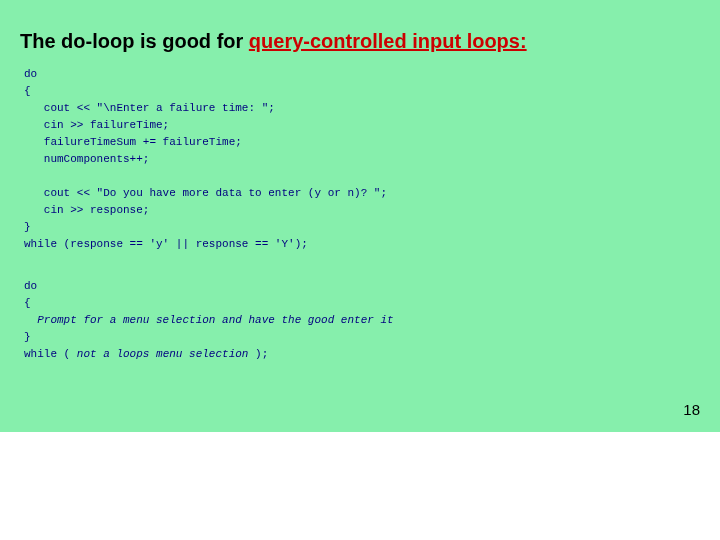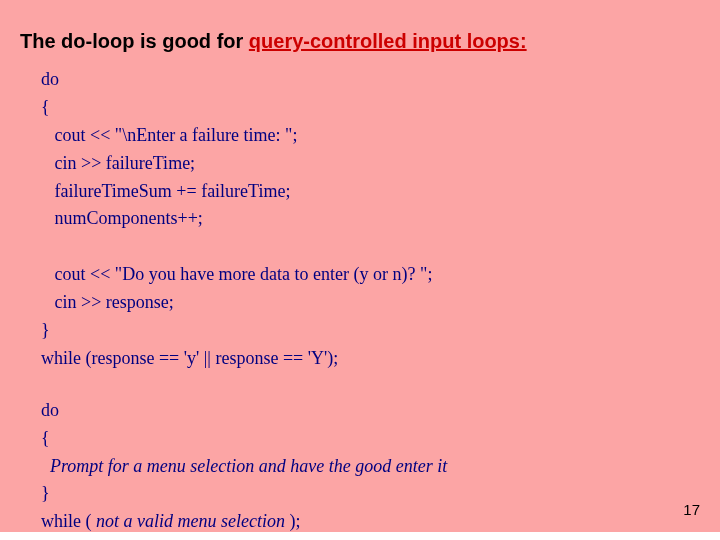--- a/index.html
+++ b/index.html
@@ -18,8 +18,8 @@
 
     .slide {
       width: 720px;
-      height: 532px;
-      background: #fca5a5;
+      height: 432px;
+      background: #86efac;
       padding: 28px 30px 14px 20px;
       position: relative;
     }

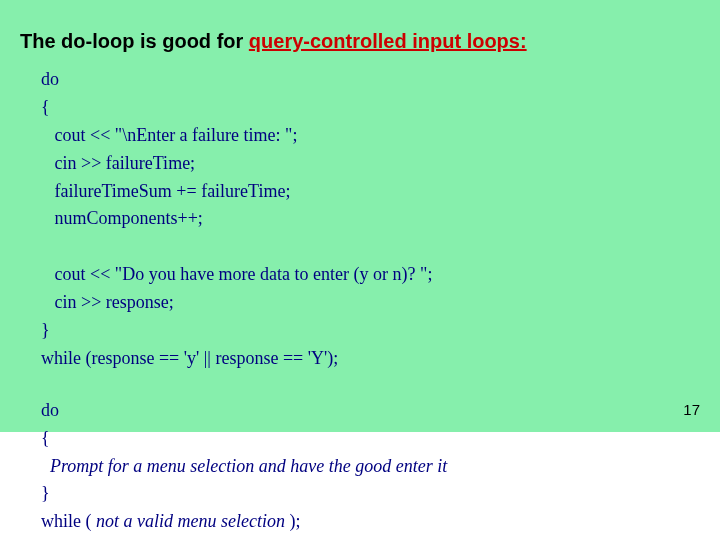--- a/index.html
+++ b/index.html
@@ -43,12 +43,12 @@
     }
 
     .code-block {
-      font-family: Liberation Serif, serif;
-      font-size: 18px;
+      font-family: Liberation Mono, monospace;
+      font-size: 11px;
       color: #000080;
       line-height: 1.55;
       white-space: pre;
-      margin-left: 21px;
+      margin-left: 4px;
     }
 
     .page-number {

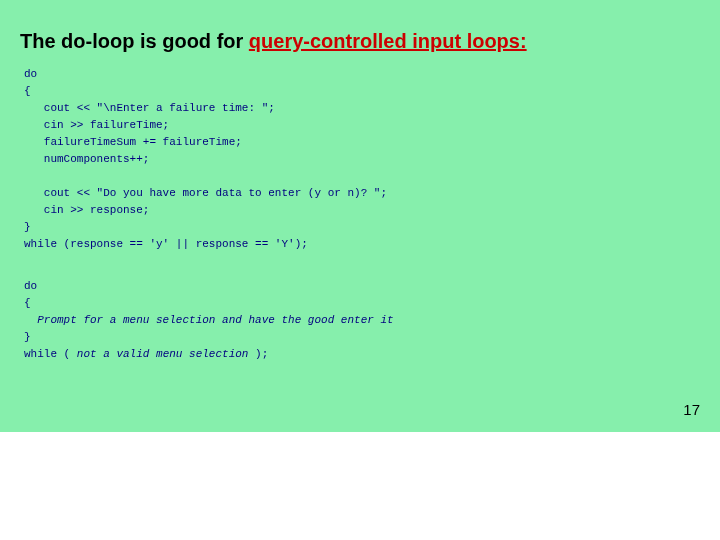--- a/index.html
+++ b/index.html
@@ -87,7 +87,7 @@
 {
   <em>Prompt for a menu selection and have the good enter it</em>
 }
-while ( <em>not a valid menu selection</em> );</div>
+while ( <em>not a loops menu selection</em> );</div>
   </div>
 
   <div class="page-number">17</div>

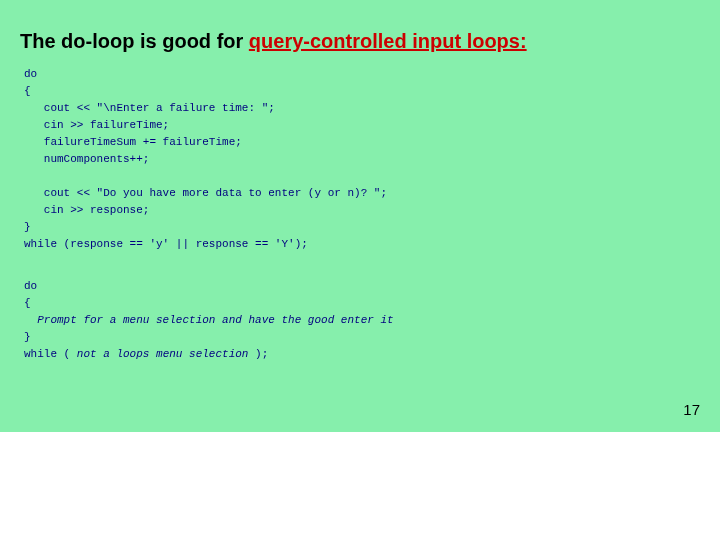--- a/index.html
+++ b/index.html
@@ -90,7 +90,7 @@
 while ( <em>not a loops menu selection</em> );</div>
   </div>
 
-  <div class="page-number">17</div>
+  <div class="page-number">18</div>
 </div>
 
 </body></html>

